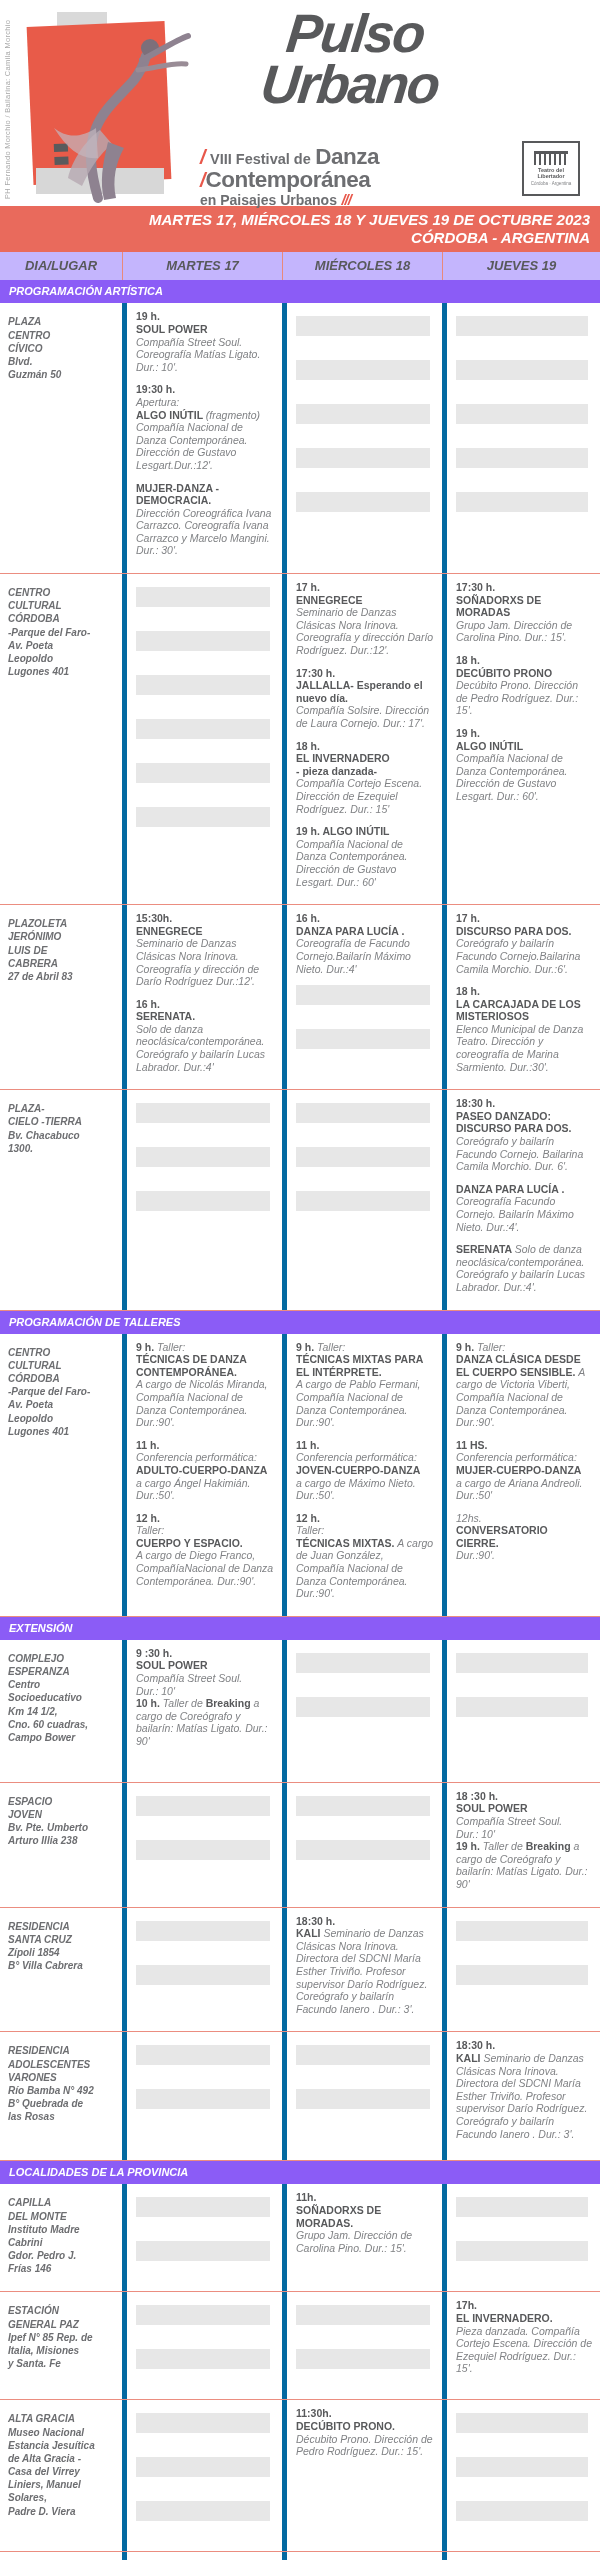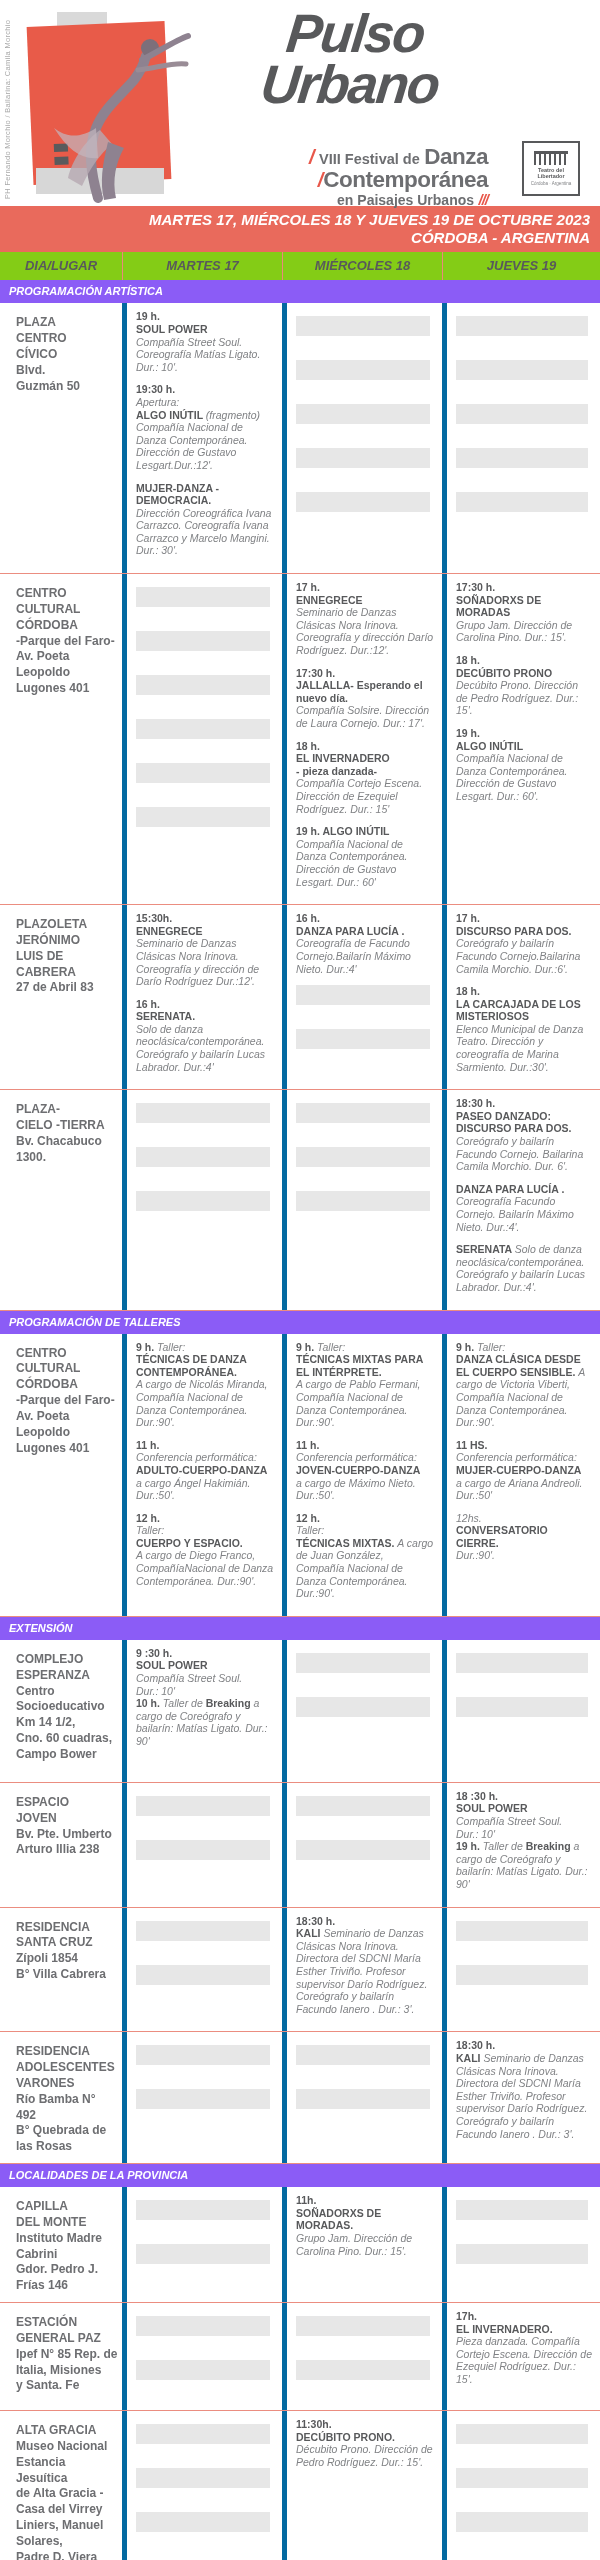--- a/index.html
+++ b/index.html
@@ -19,7 +19,7 @@
 
   .logo{position:absolute;left:240px;top:8px;width:225px;text-align:center;color:#58595b;font-style:italic;font-weight:bold;transform:skewX(-6deg);}
   .logo div{font-size:54px;line-height:.94;letter-spacing:-2px;}
-  .subtitle{position:absolute;left:208px;top:146px;width:280px;color:#6d6e71;text-align:right;}
+  .subtitle{position:absolute;left:200px;top:146px;width:280px;color:#6d6e71;}
   .sub-line{line-height:1.02;white-space:nowrap;}
   .slash{color:#e8574a;font-weight:bold;font-style:italic;font-size:20px;}
   .slash3{color:#e8574a;font-weight:bold;font-style:italic;font-size:15px;letter-spacing:-1px;}

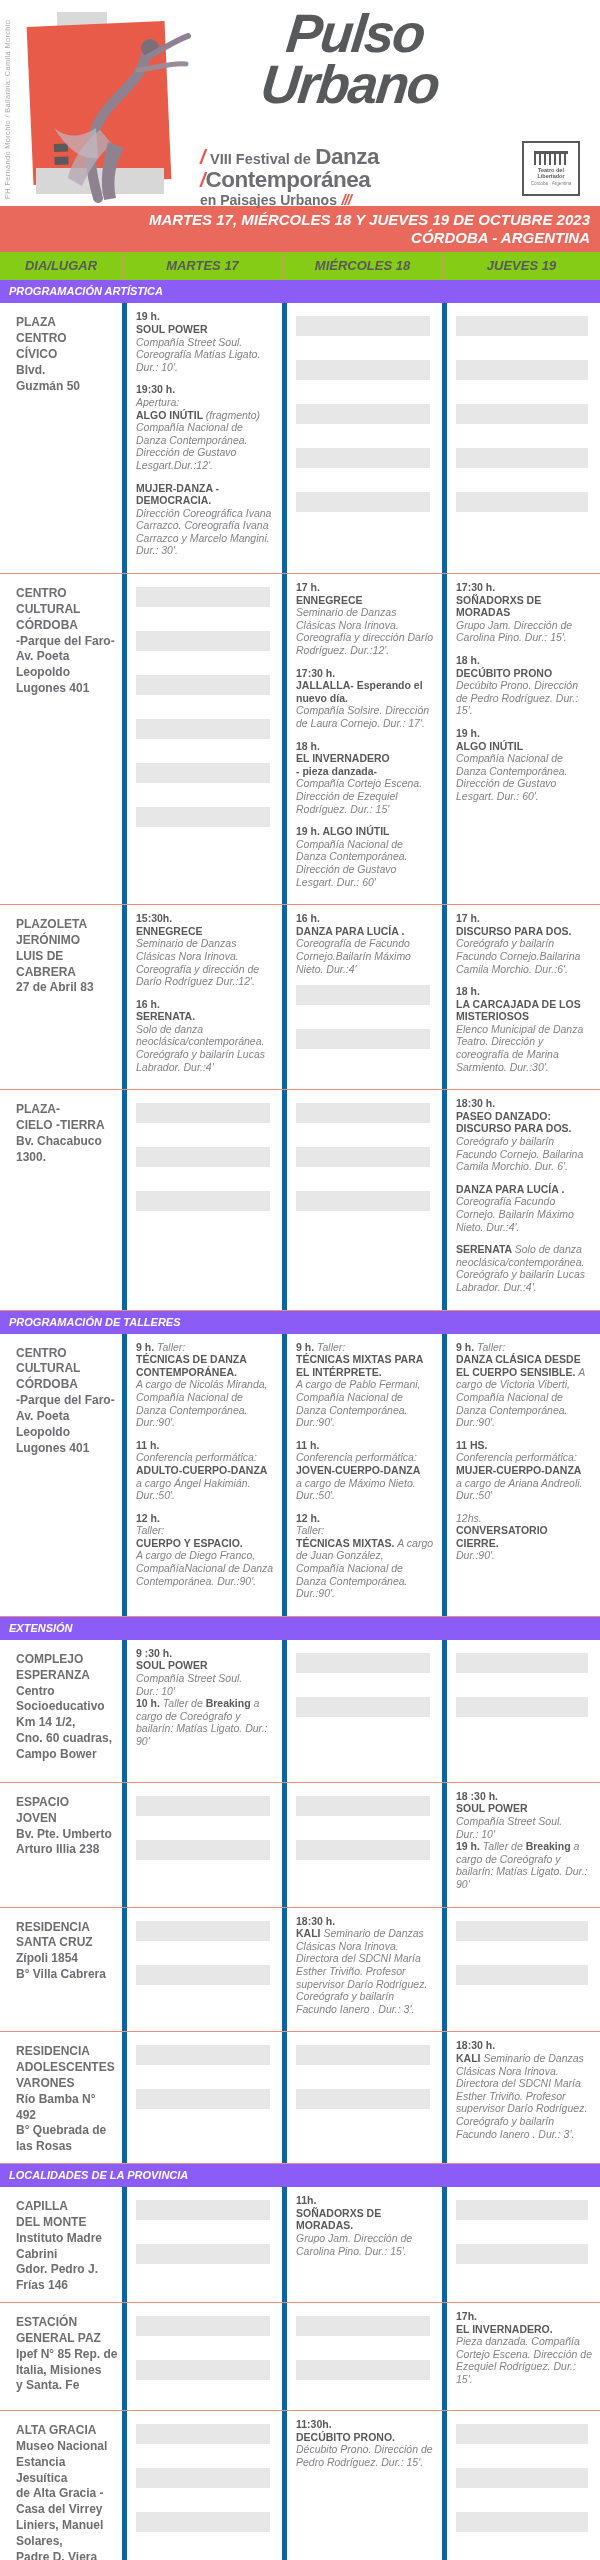--- a/index.html
+++ b/index.html
@@ -34,7 +34,7 @@
 
   
   .date-band{background:#e96a5c;color:#fff;text-align:right;padding:5px 10px 6px;font-weight:bold;font-style:italic;font-size:15px;line-height:1.18;flex:none;}
-  .day-header{display:grid;grid-template-columns:122px 160px 160px 158px;flex:none;background:#84cc16;}
+  .day-header{display:grid;grid-template-columns:122px 160px 160px 158px;flex:none;background:#c4b5fd;}
   .day-header>div{padding:6px 2px 7px;text-align:center;font-weight:bold;font-style:italic;font-size:13px;color:#58595b;border-left:1px solid #e9897b;}
   .day-header>div:first-child{border-left:none;}
   .section-band{background:#8b5cf6;color:#fff;font-weight:bold;font-style:italic;font-size:11px;padding:5px 9px 6px;}

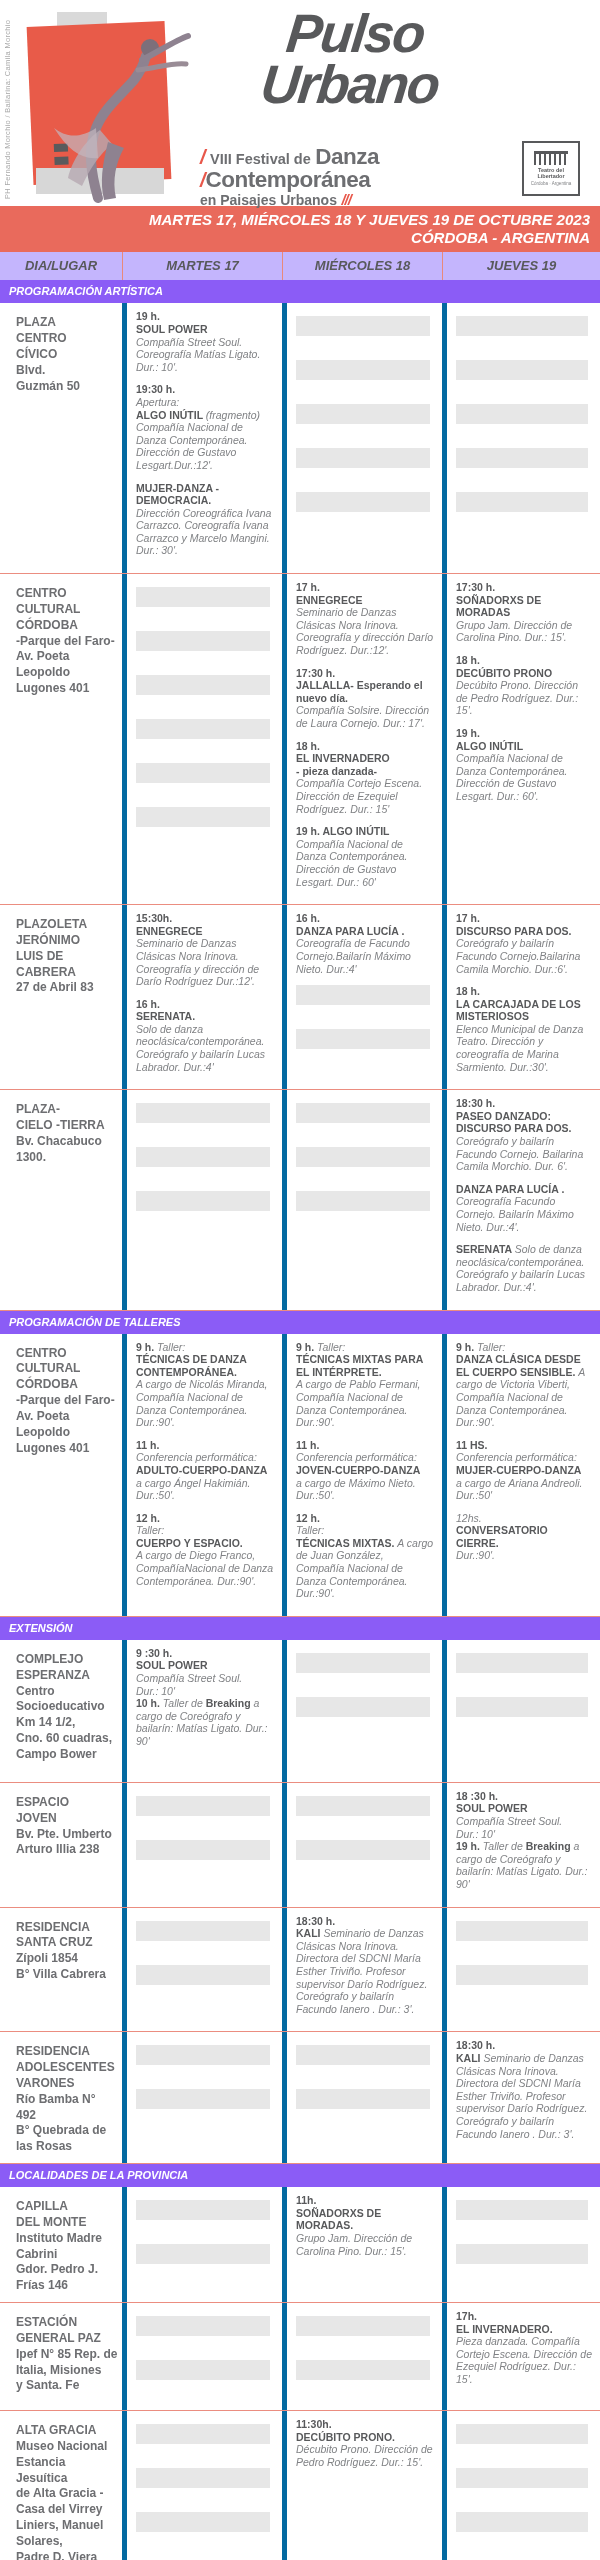--- a/index.html
+++ b/index.html
@@ -39,7 +39,7 @@
   .day-header>div:first-child{border-left:none;}
   .section-band{background:#8b5cf6;color:#fff;font-weight:bold;font-style:italic;font-size:11px;padding:5px 9px 6px;}
   .row{display:grid;grid-template-columns:122px 160px 160px 158px;border-bottom:1px solid #eb8d80;background:#fff;}
-  .loc-cell{padding:12px 4px 8px 16px;color:#6d6e71;font-weight:bold;font-size:12px;line-height:1.32;}
+  .loc-cell{padding:12px 4px 8px 8px;color:#6d6e71;font-weight:bold;font-style:italic;font-size:10px;line-height:1.32;}
   .day-cell{border-left:5px solid #0369a1;padding:7px 8px 6px 9px;}
   .event{margin-bottom:10px;}
   .ev-line{font-size:10.5px;line-height:1.2;}

